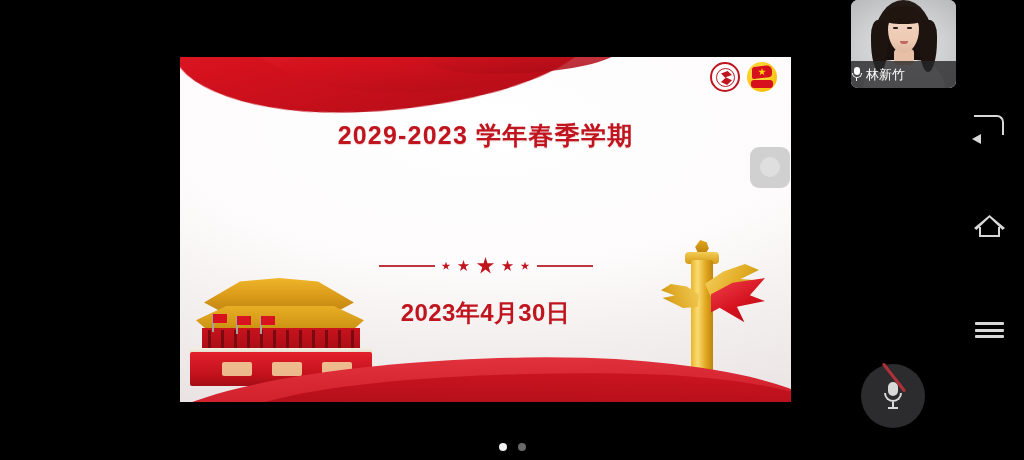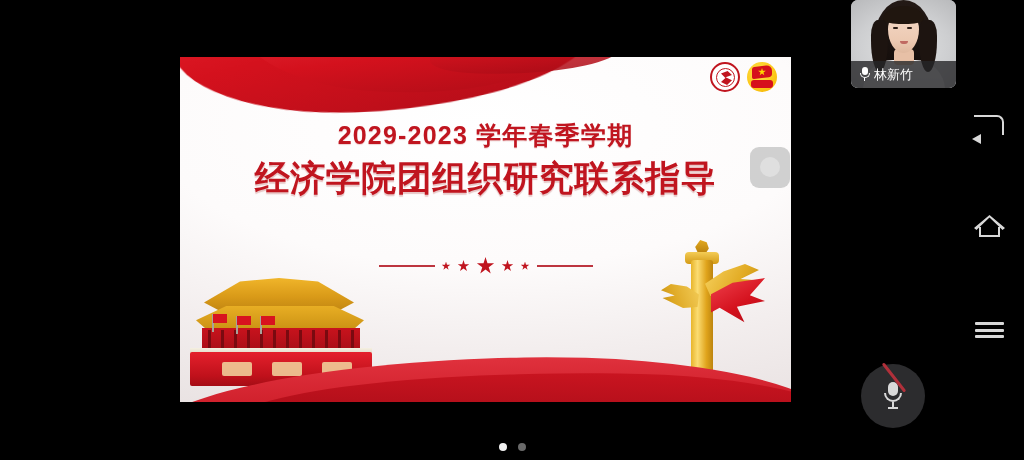--- a/index.html
+++ b/index.html
@@ -232,7 +232,7 @@
   .v-label{
     position:absolute; left:0; right:0; bottom:0; height:27px;
     background:rgba(38,38,40,.80);
-    display:flex; align-items:center; gap:4px; padding-left:8px;
+    display:flex; align-items:center; gap:4px; 
     color:#fff; font-size:13px; white-space:nowrap;
   }
   .mic-sm{ width:11px; height:15px; position:relative; flex:0 0 auto;}

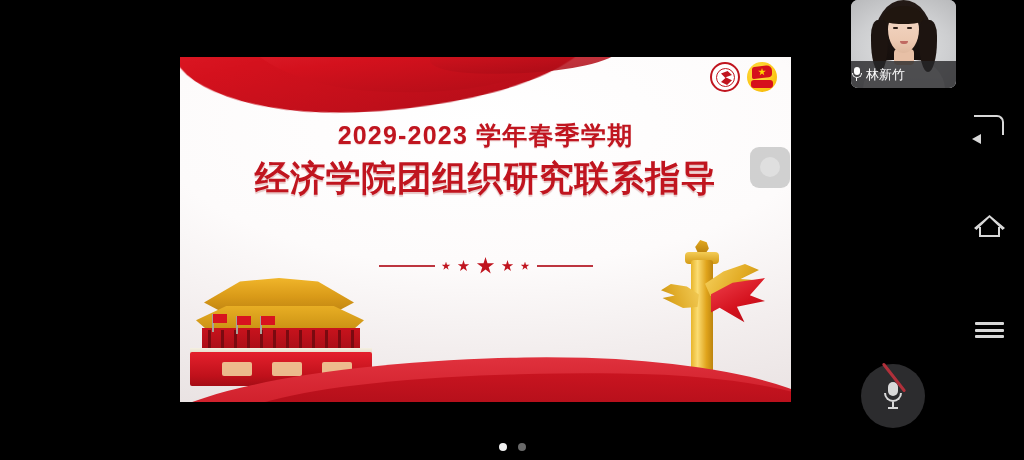--- a/index.html
+++ b/index.html
@@ -351,7 +351,6 @@
     <div class="s-line1">2029-2023 学年春季学期</div>
 
     <div class="s-title">
-      <div class="t-row">经济学院团组织研究联系指导</div>
     </div>
 
     <div class="divider">

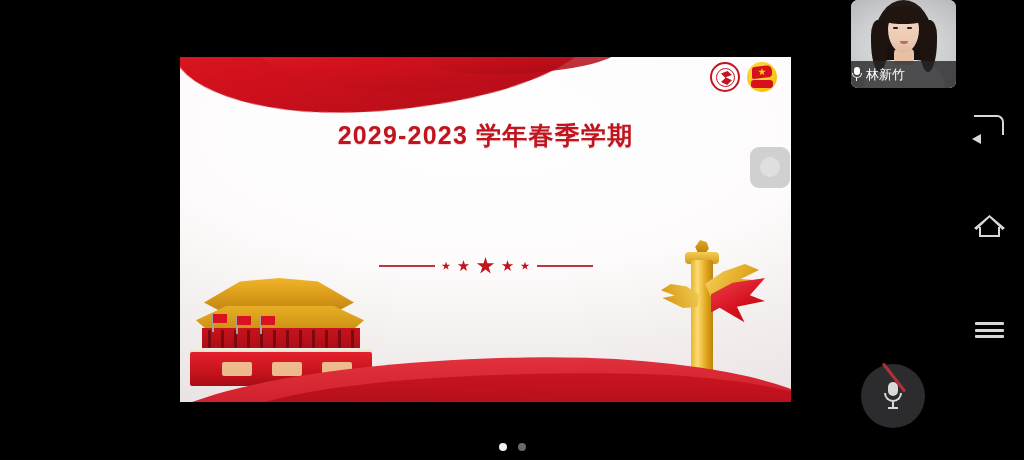--- a/index.html
+++ b/index.html
@@ -363,6 +363,7 @@
       <i class="dline"></i>
     </div>
 
+    <div class="s-date">2023年4月30日</div>
   </div>
 
   <div class="float-btn"></div>

